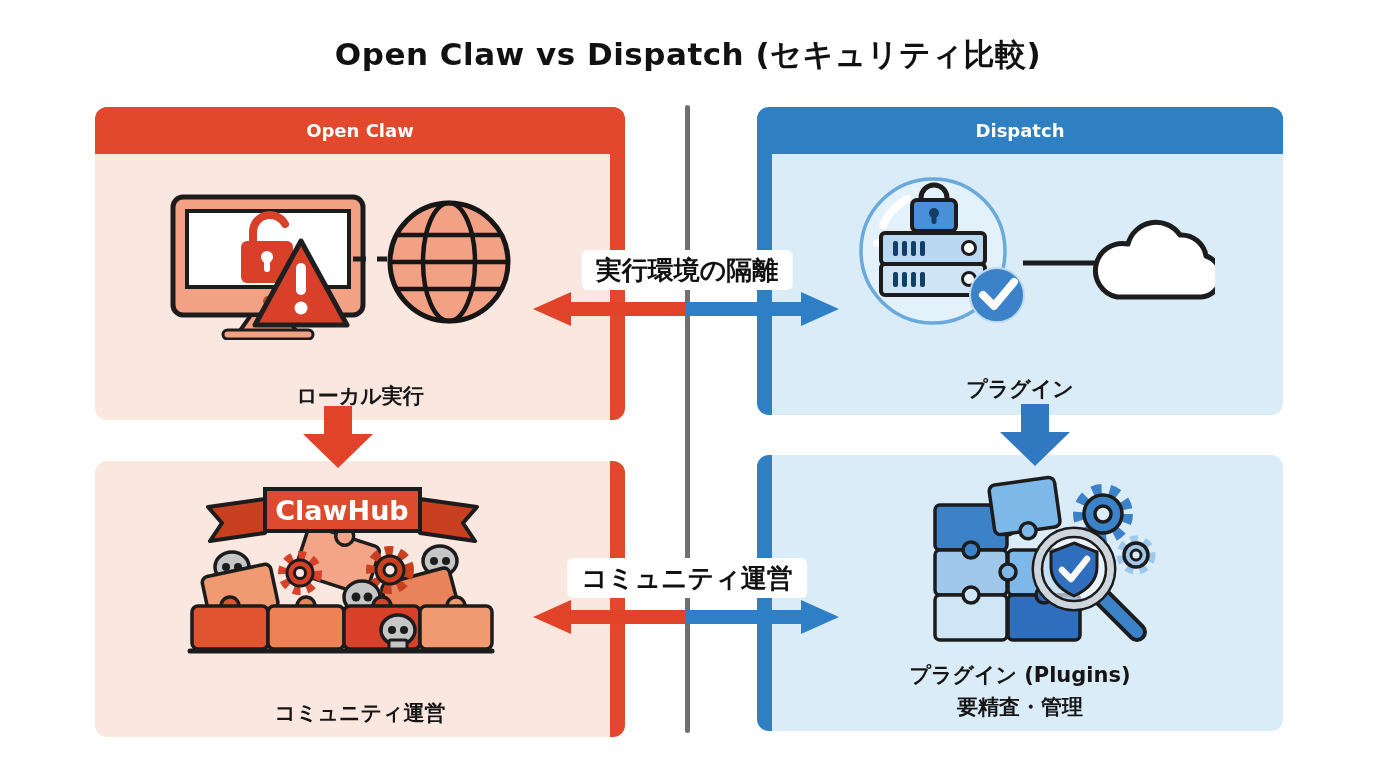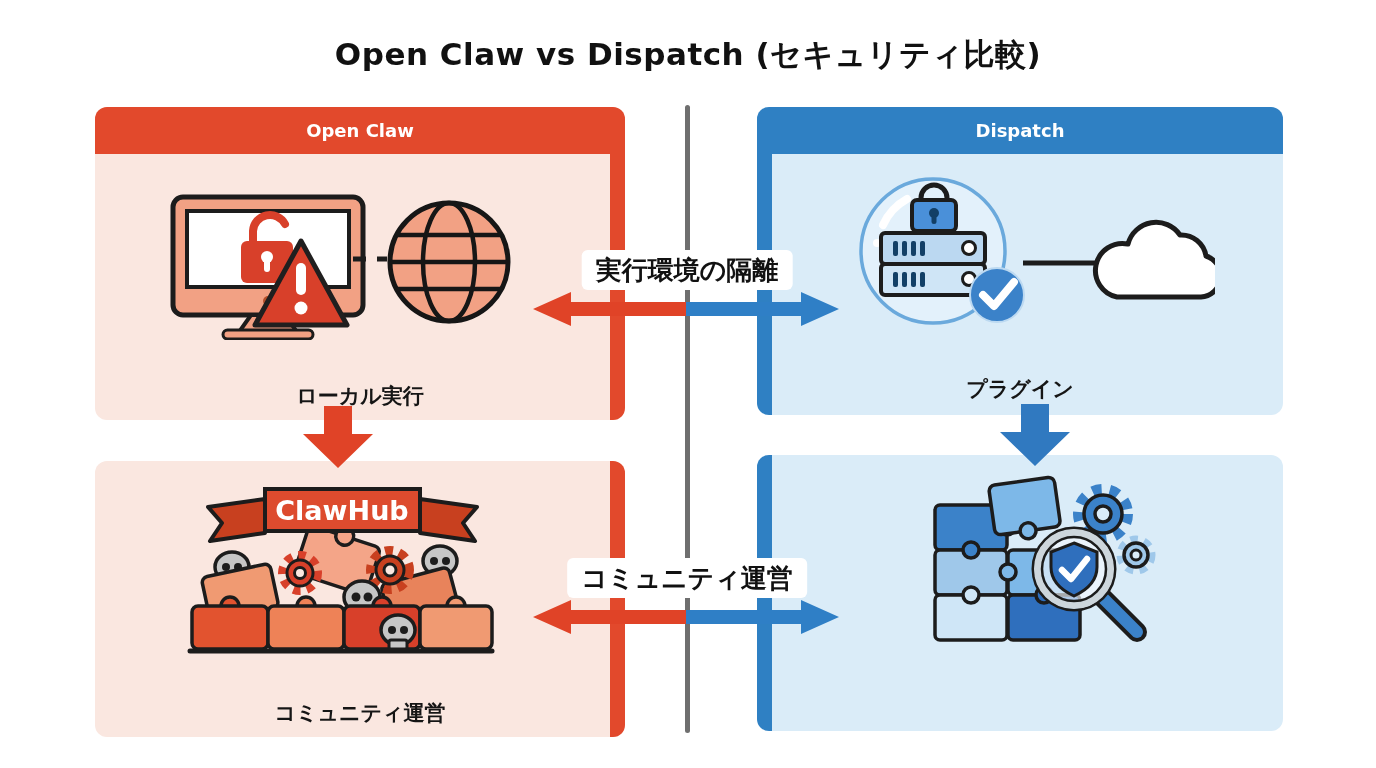--- a/index.html
+++ b/index.html
@@ -261,6 +261,10 @@
         </g>
       </svg>
     </div>
+    <div class="caption">
+      <div>プラグイン (Plugins)</div>
+      <div>要精査・管理</div>
+    </div>
   </div>
 
   <svg class="down-arrow" id="down-left" viewBox="0 0 80 64">

